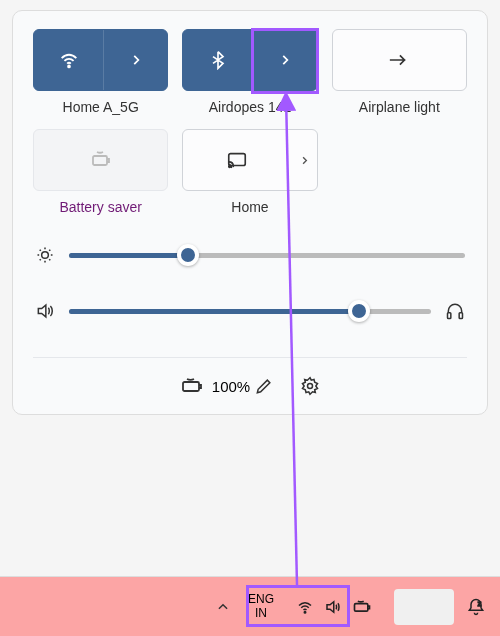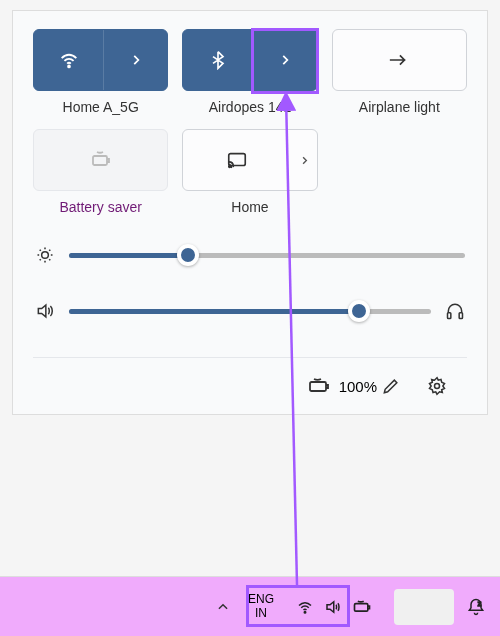--- a/index.html
+++ b/index.html
@@ -4,7 +4,7 @@
 <style>
 * { box-sizing: border-box; margin: 0; padding: 0; font-family: 'Segoe UI', sans-serif; }
 body { background: #f5f5f5; width: 500px; height: 636px; overflow: hidden; position: relative; }
-.panel { background: #f9fafb; border: 1px solid #ddd; border-radius: 0; margin: 10px 12px 0 12px; padding: 18px 20px 0 20px; }
+.panel { background: #f9fafb; border: 1px solid #ddd; border-radius: 10px; margin: 10px 12px 0 12px; padding: 18px 20px 0 20px; }
 .tiles { display: grid; grid-template-columns: 1fr 1fr 1fr; gap: 14px; }
 .tile-group { display: flex; flex-direction: column; align-items: center; gap: 8px; }
 .tile { display: flex; width: 100%; height: 62px; border-radius: 6px; overflow: hidden; border: 1px solid #d0d3d8; }

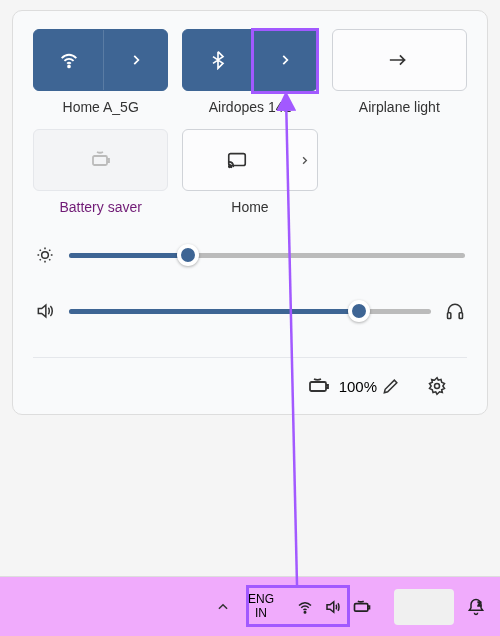--- a/index.html
+++ b/index.html
@@ -23,7 +23,7 @@
 .slider-track { flex: 1; height: 5px; background: #bbb; position: relative; border-radius: 3px; cursor: pointer; }
 .slider-fill { position: absolute; height: 100%; background: #3e6594; border-radius: 3px; left: 0; }
 .slider-thumb { position: absolute; width: 22px; height: 22px; background: #3e6594; border: 4px solid #fff; border-radius: 50%; top: 50%; transform: translate(-50%, -50%); box-shadow: 0 1px 3px rgba(0,0,0,0.3); }
-.footer { display: flex; align-items: center; justify-content: flex-end; padding: 14px 16px 14px 20px; border-top: 1px solid #e5e7eb; }
+.footer { display: flex; align-items: center; justify-content: center; padding: 14px 16px 14px 20px; border-top: 1px solid #e5e7eb; }
 .battery-info { display: flex; align-items: center; gap: 8px; font-size: 15px; }
 .footer-actions { display: flex; gap: 18px; }
 .footer-icon { cursor: pointer; padding: 4px; }

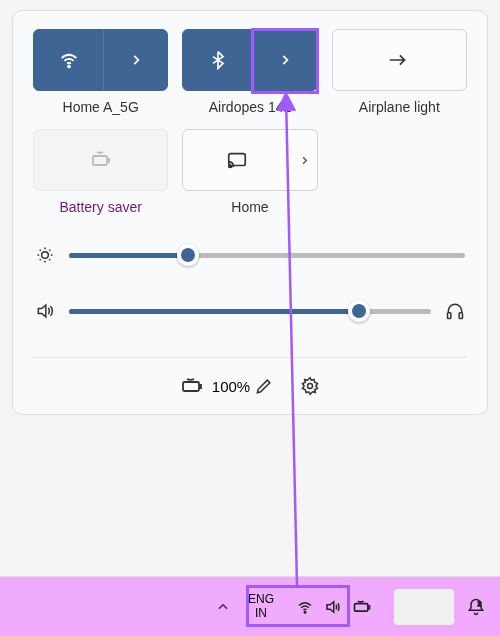--- a/index.html
+++ b/index.html
@@ -27,7 +27,7 @@
 .battery-info { display: flex; align-items: center; gap: 8px; font-size: 15px; }
 .footer-actions { display: flex; gap: 18px; }
 .footer-icon { cursor: pointer; padding: 4px; }
-.taskbar { position: absolute; bottom: 0; left: 0; right: 0; height: 60px; background: #f0abfc; border-top: 1px solid #ddd; display: flex; align-items: center; justify-content: flex-end; padding: 0 14px; gap: 12px; }
+.taskbar { position: absolute; bottom: 0; left: 0; right: 0; height: 60px; background: #fca5a5; border-top: 1px solid #ddd; display: flex; align-items: center; justify-content: flex-end; padding: 0 14px; gap: 12px; }
 .lang { font-size: 12px; line-height: 1.1; text-align: center; }
 .sys-icons { display: flex; align-items: center; gap: 10px; padding: 6px 10px; }
 .arrow-line { position: absolute; z-index: 4; pointer-events: none; }

